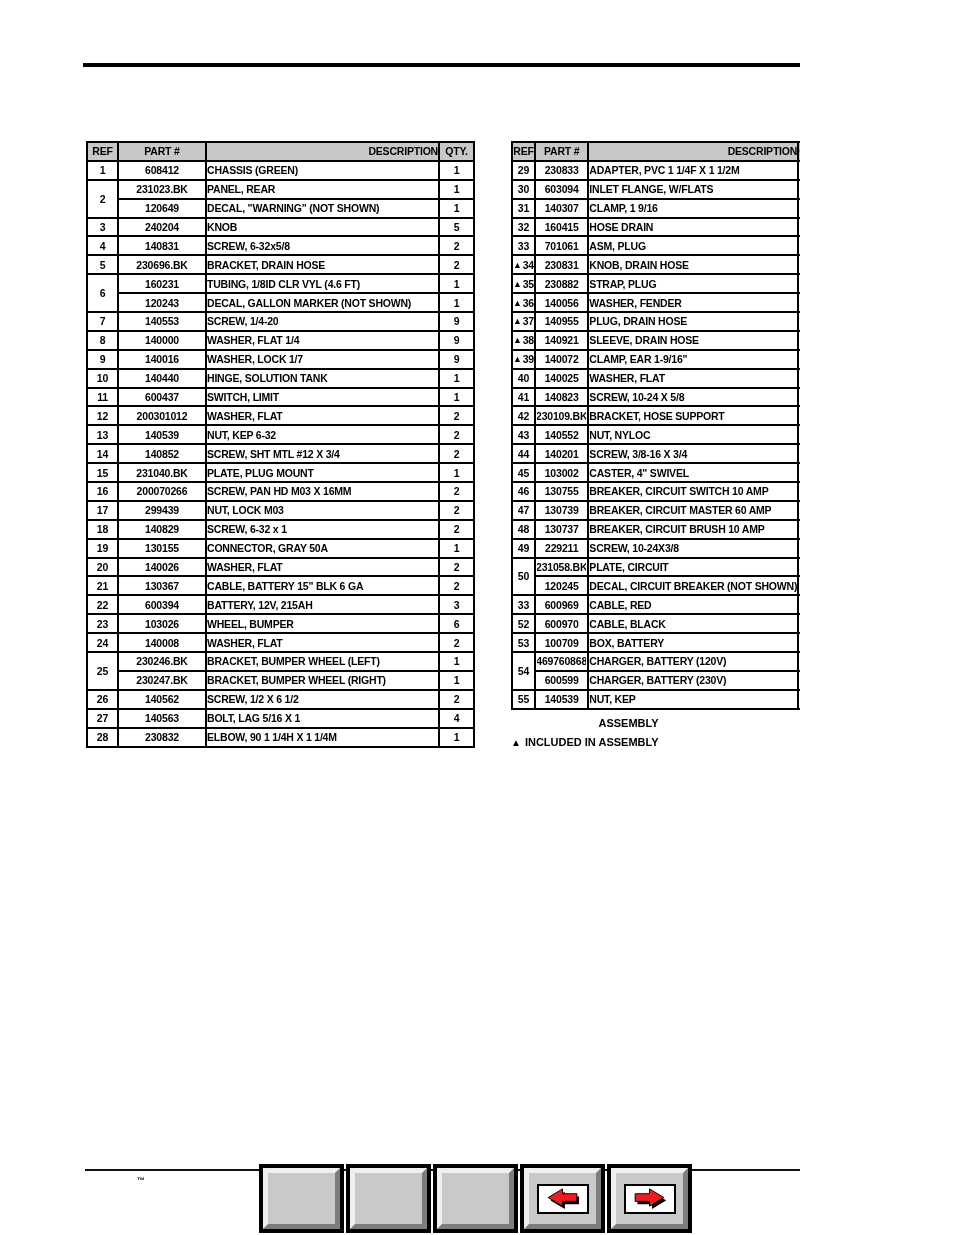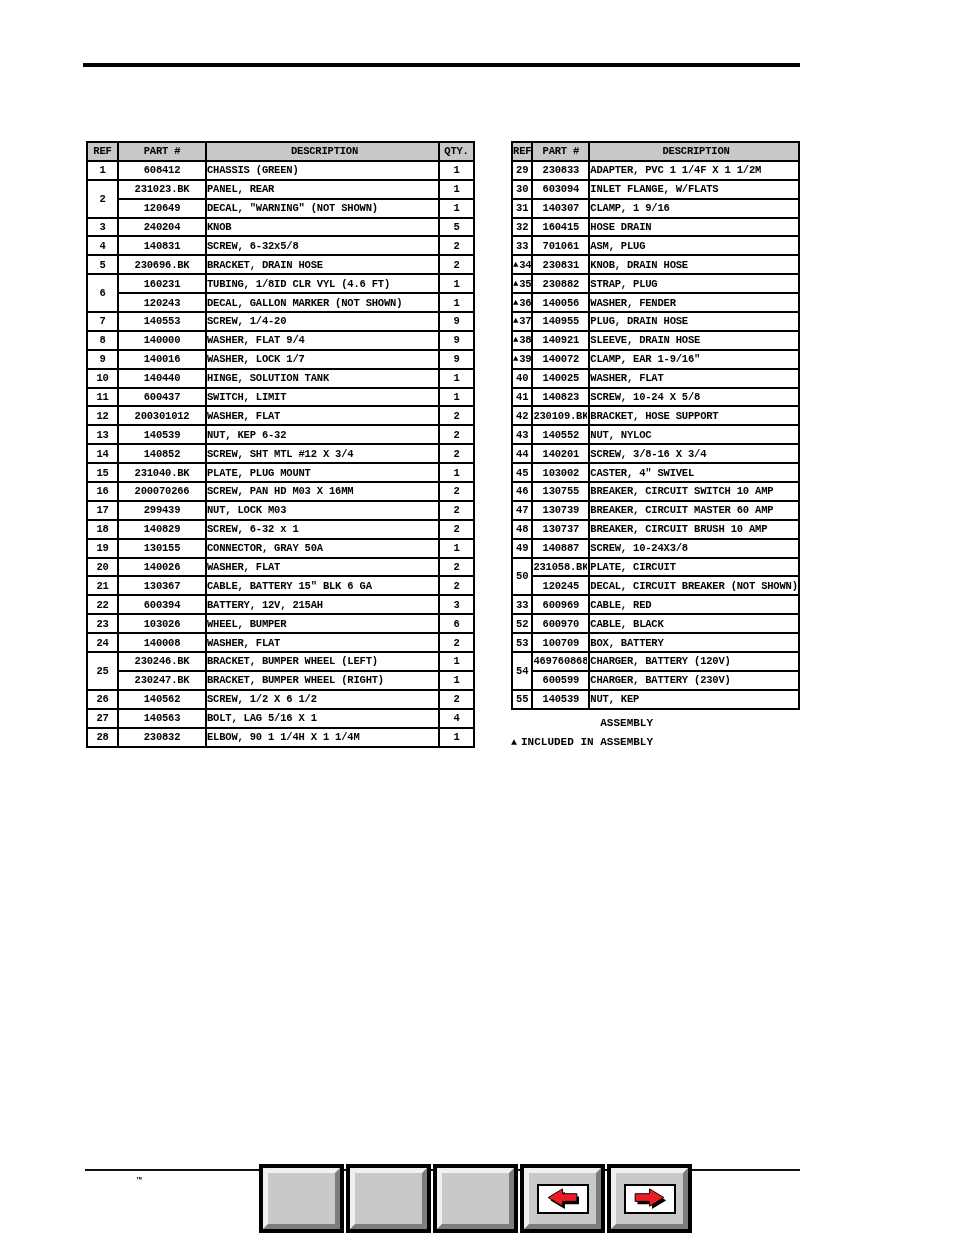--- a/index.html
+++ b/index.html
@@ -5,7 +5,7 @@
   html,body { margin:0; padding:0; background:#ffffff; }
   .page {
     position:relative; width:800px; height:1235px; background:#ffffff;
-    font-family:Liberation Mono, monospace; color:#000; overflow:hidden;
+    font-family:Liberation Sans, sans-serif; color:#000; overflow:hidden;
   }
   .top-rule { position:absolute; left:83px; top:63px; width:815px; height:4px; background:#000; }
 

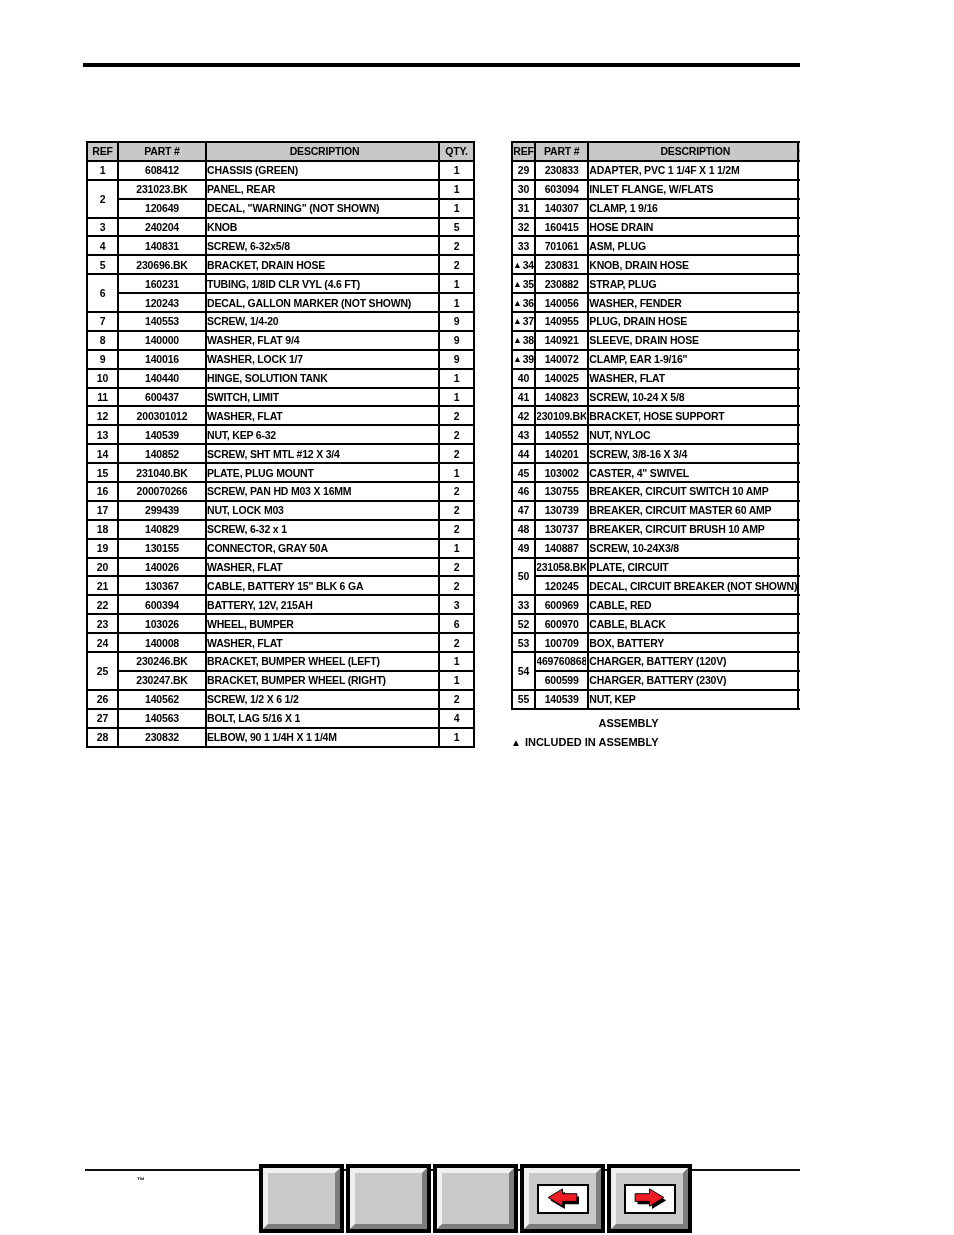--- a/index.html
+++ b/index.html
@@ -19,7 +19,7 @@
     font-size:10.5px; letter-spacing:-0.2px; overflow:hidden; white-space:nowrap;
   }
   table.parts th {
-    background:#c8c8c8; font-weight:bold; text-align:center; padding-left:4px;
+    background:#c8c8c8; font-weight:bold; text-align:right; padding-left:4px;
   }
   table.parts th.c-ref, table.parts th.c-qty { text-align:center; padding-left:0; }
   table.parts th.c-part { text-align:center; padding-left:0;margin-left:8px; }

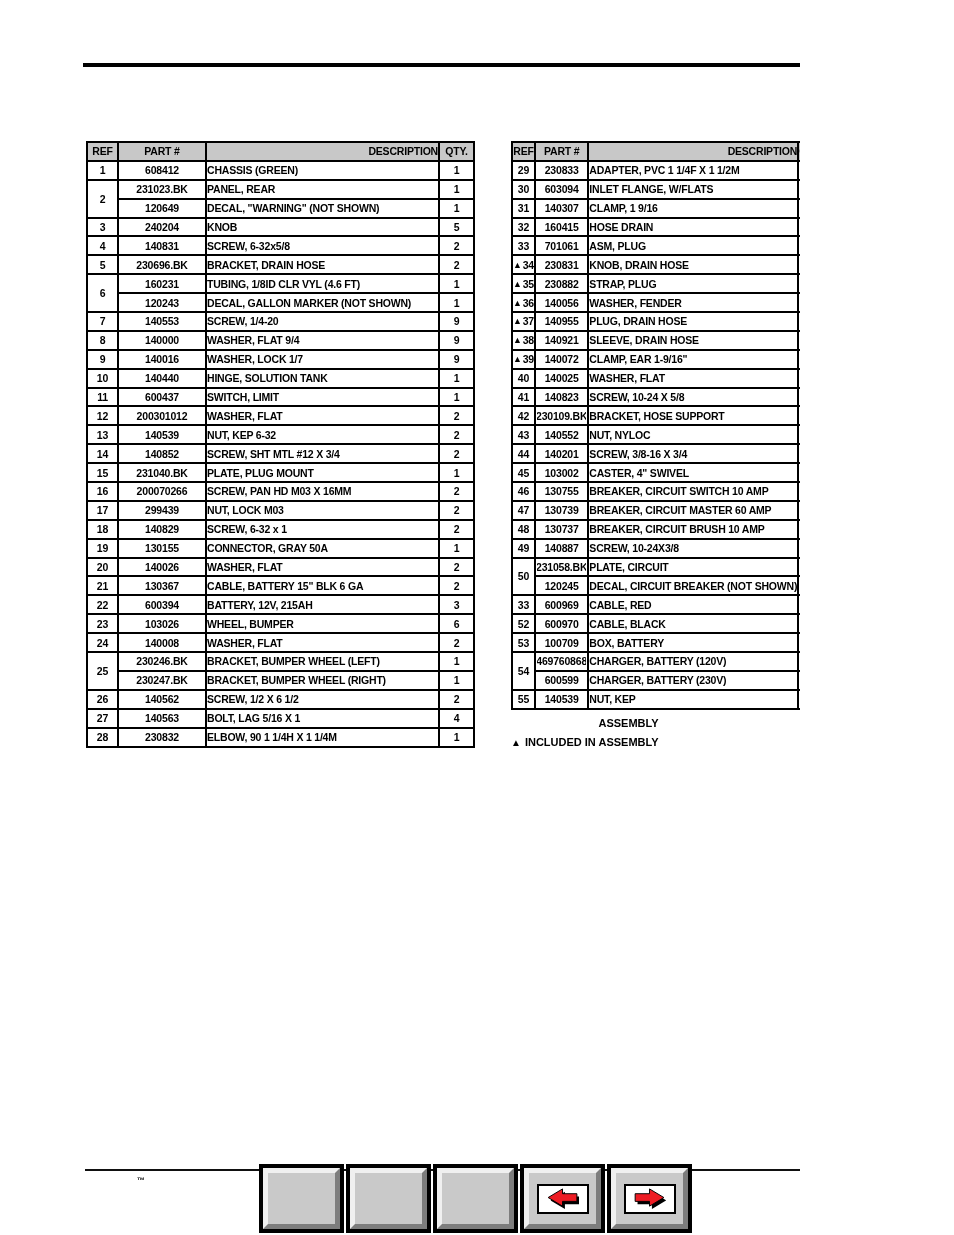--- a/index.html
+++ b/index.html
@@ -127,7 +127,7 @@
           <tr>
             <td class="c-ref">8</td>
             <td class="c-part">140000</td>
-            <td class="c-desc">WASHER, FLAT 9/4</td>
+            <td class="c-desc">WASHER, FLAT 1/4</td>
             <td class="c-qty">9</td>
           </tr>
           <tr>

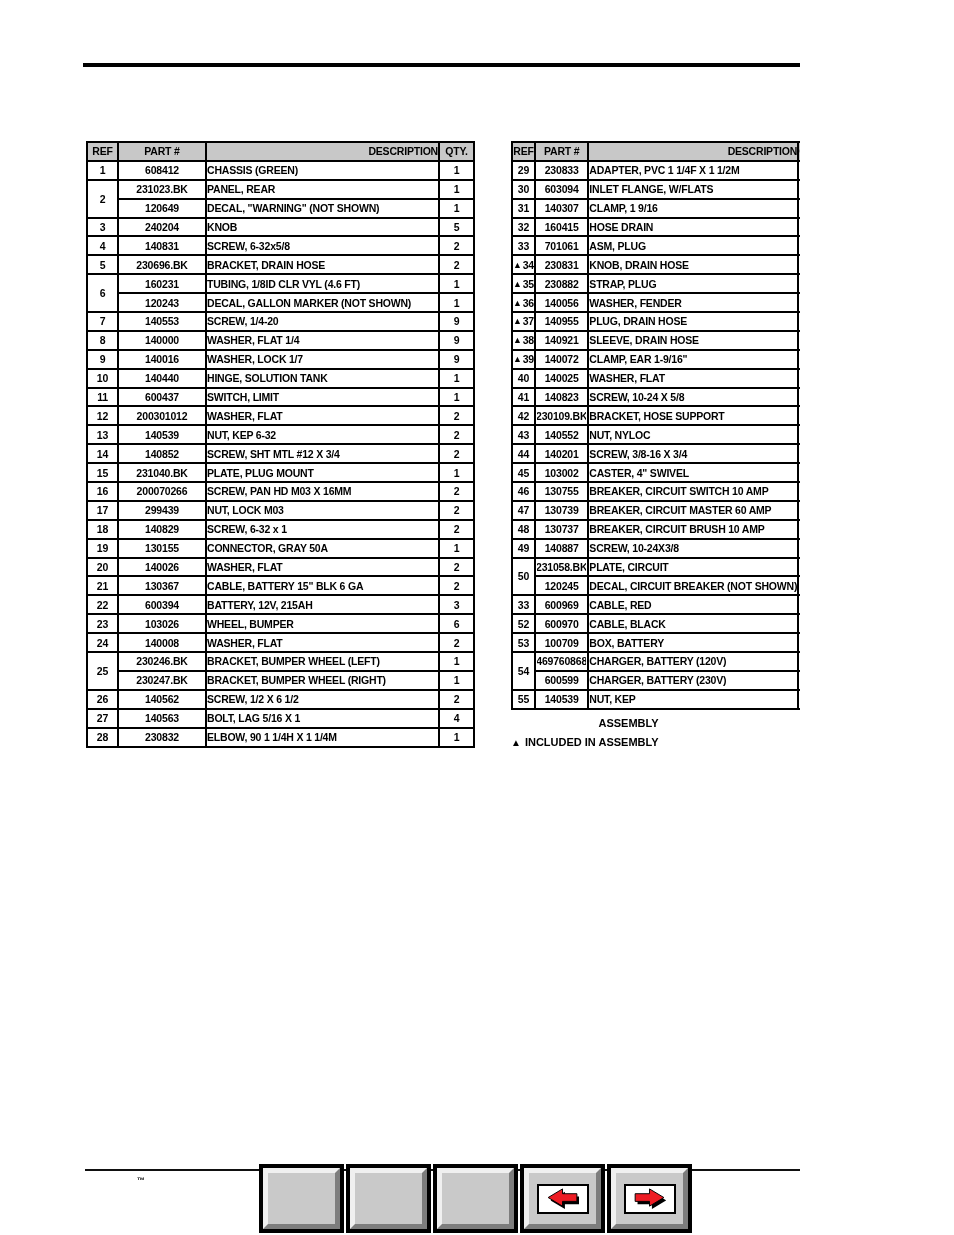--- a/index.html
+++ b/index.html
@@ -398,7 +398,7 @@
           </tr>
           <tr>
             <td class="c-ref">49</td>
-            <td class="c-part">140887</td>
+            <td class="c-part">229211</td>
             <td class="c-desc">SCREW, 10-24X3/8</td>
             <td class="c-qty">2</td>
           </tr>

